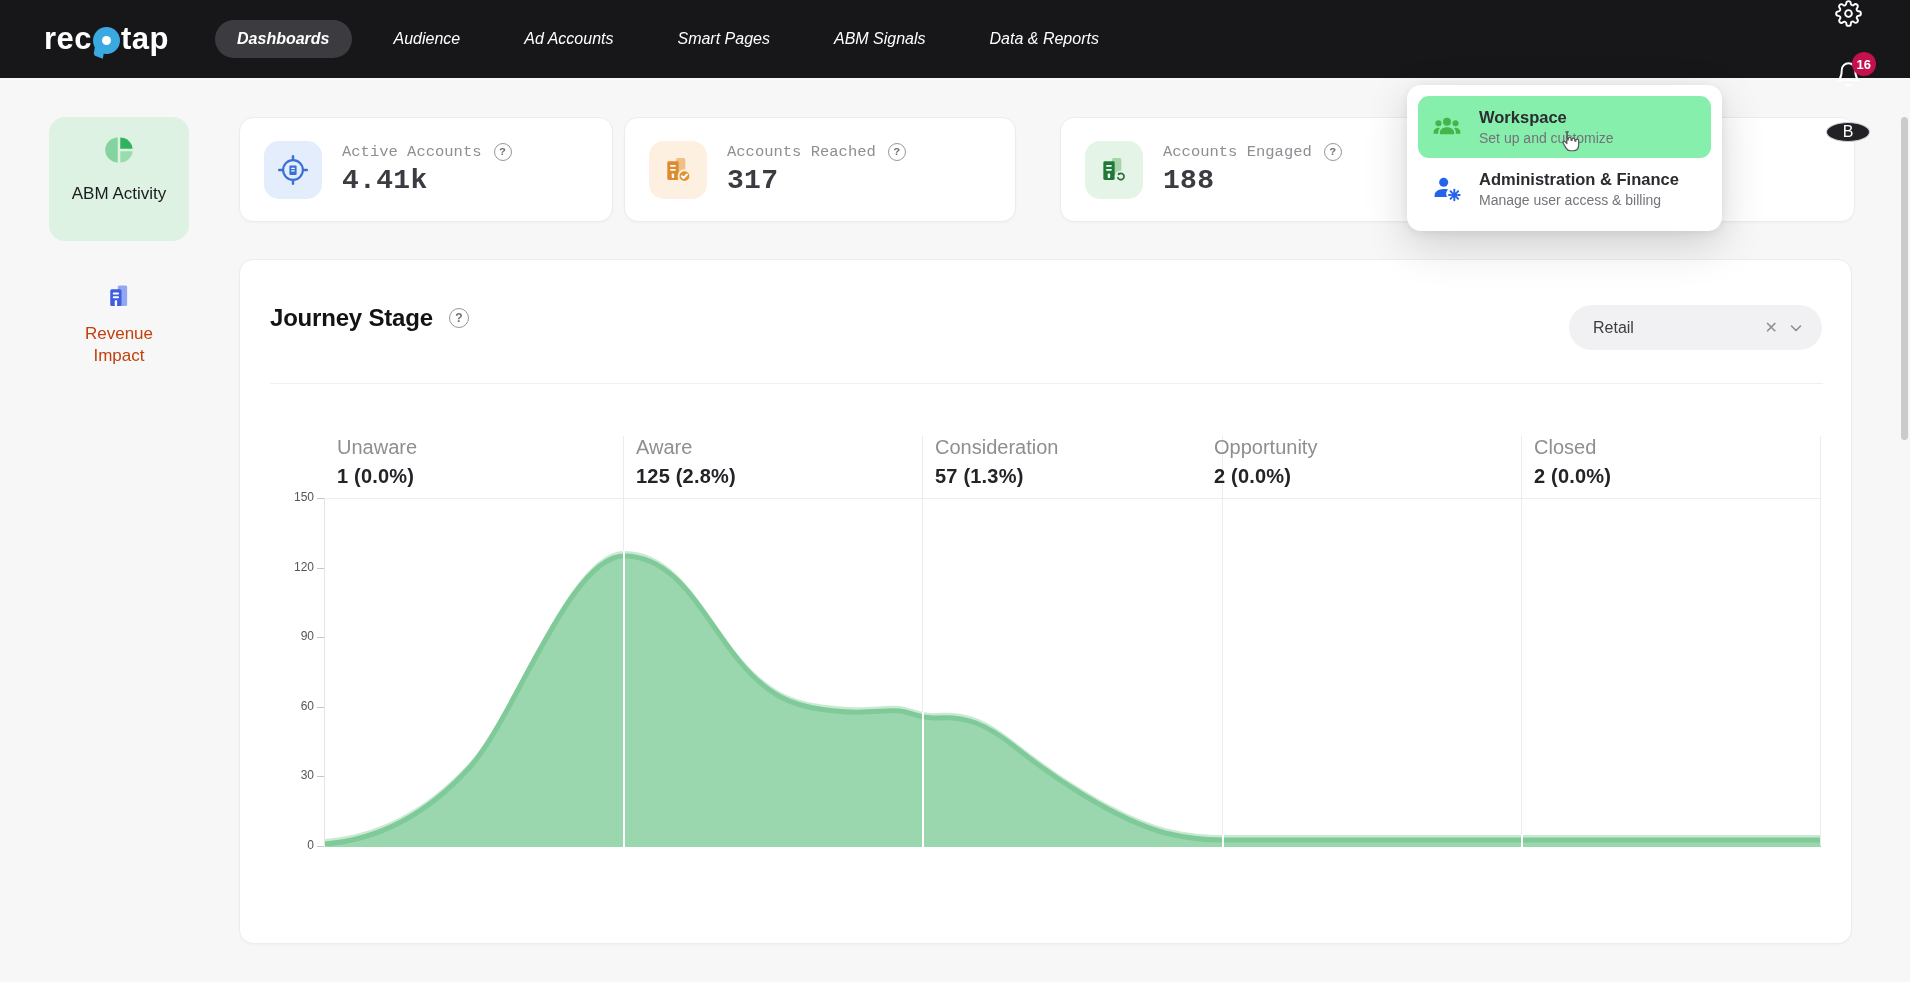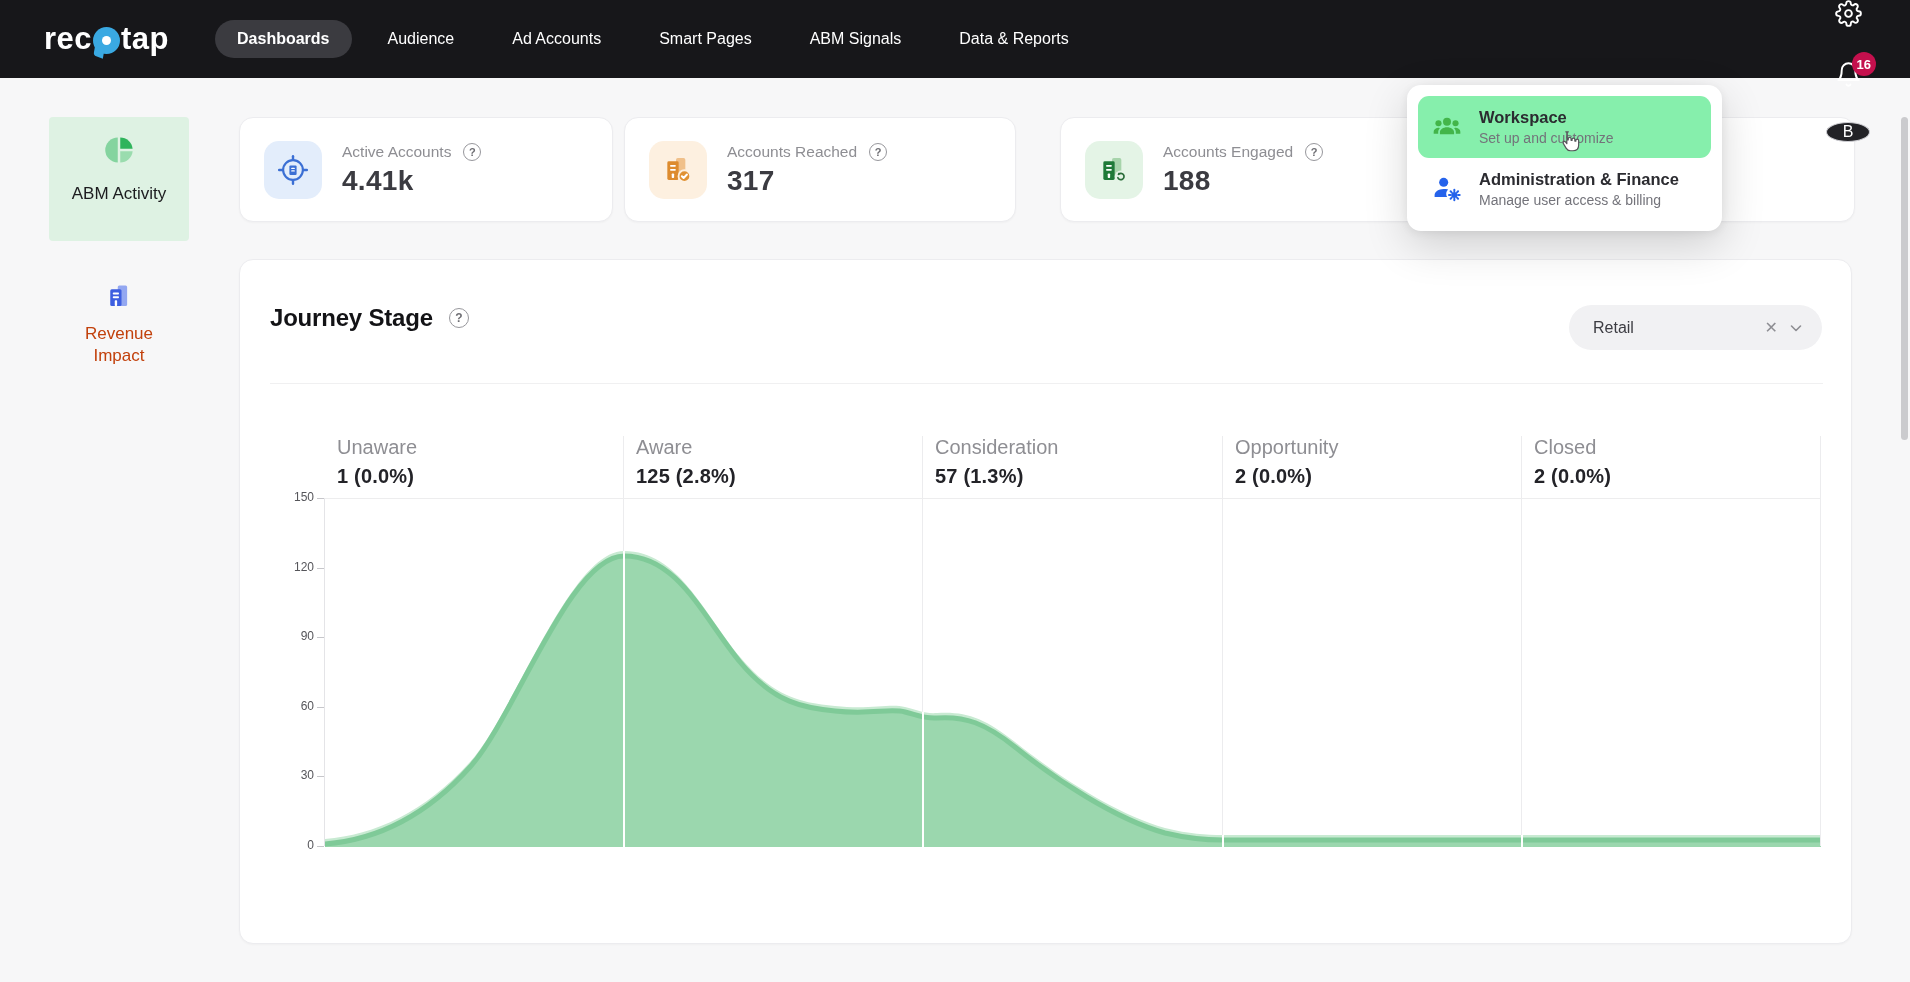--- a/index.html
+++ b/index.html
@@ -14,7 +14,7 @@
   .logo .pin .ball { position:absolute; inset:0; border-radius:50%; background:#3aa9e2; }
   .logo .pin .tail { position:absolute; left:1px; bottom:-3px; width:10px; height:10px; background:#3aa9e2; transform:rotate(20deg) skew(10deg); border-radius:0 0 0 3px; }
   .logo .pin .dot { position:absolute; left:9px; top:9px; width:9px; height:9px; border-radius:50%; background:#fff; }
-  .nav { display:flex; align-items:center; margin-left:46px; gap:14px; }
+  .nav { display:flex; align-items:center; margin-left:46px; gap:20px;font-style:italic; }
   .nav-item { color:#fff; font-size:16px; font-weight:500; padding:10px 22px; border-radius:22px; cursor:pointer; white-space:nowrap; }
   .nav-item.active { background:#3b3b40; font-weight:600; }
   .topbar-right { position:absolute; right:40px; top:0; height:78px; display:flex; align-items:center; gap:34px;flex-direction:column; }

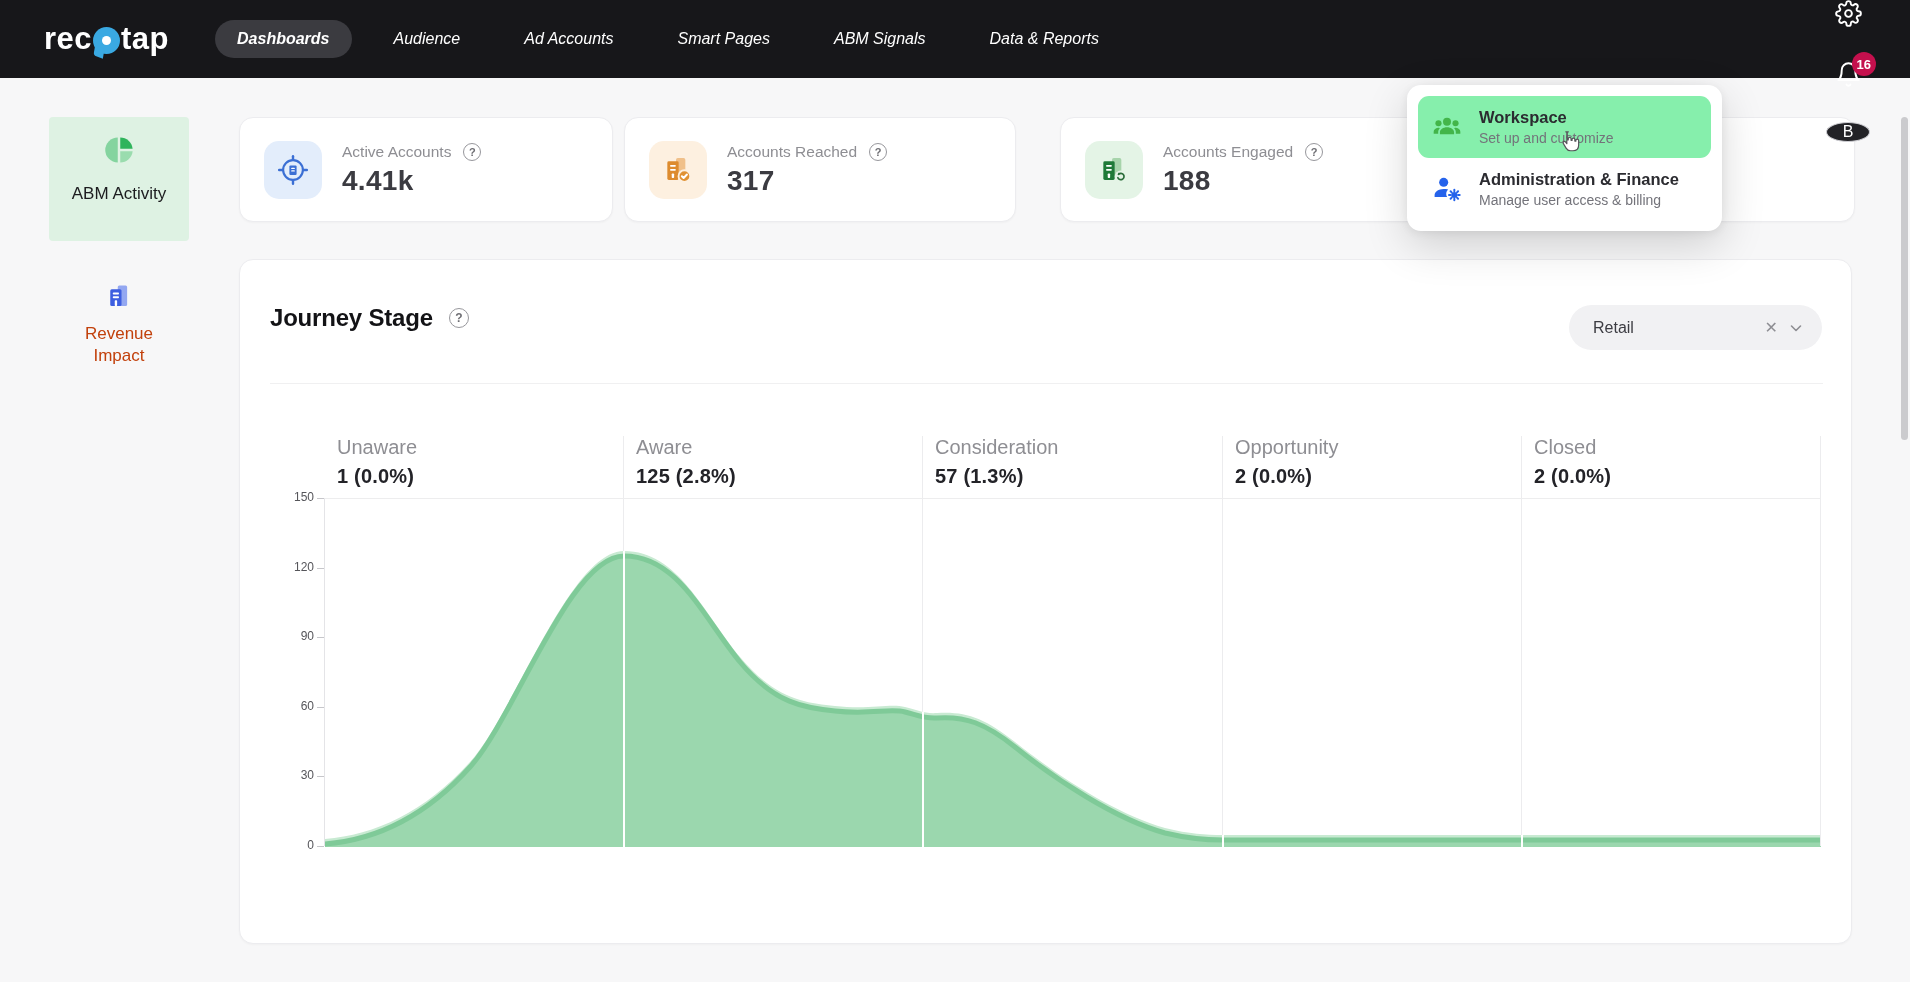--- a/index.html
+++ b/index.html
@@ -32,7 +32,7 @@
 
   
   .card { position:absolute; background:#fff; border:1px solid #ececef; border-radius:14px; box-shadow:0 1px 2px rgba(0,0,0,.03); }
-  .stat { top:117px; height:105px; display:flex; align-items:center; padding-left:24px; }
+  .stat { top:117px; height:105px; display:flex; align-items:center; padding-left:24px;font-family:Liberation Mono, monospace; }
   .stat-icon { width:58px; height:58px; border-radius:15px; display:flex; align-items:center; justify-content:center; }
   .stat-body { margin-left:20px; }
   .stat-top { display:flex; align-items:center; gap:12px; }

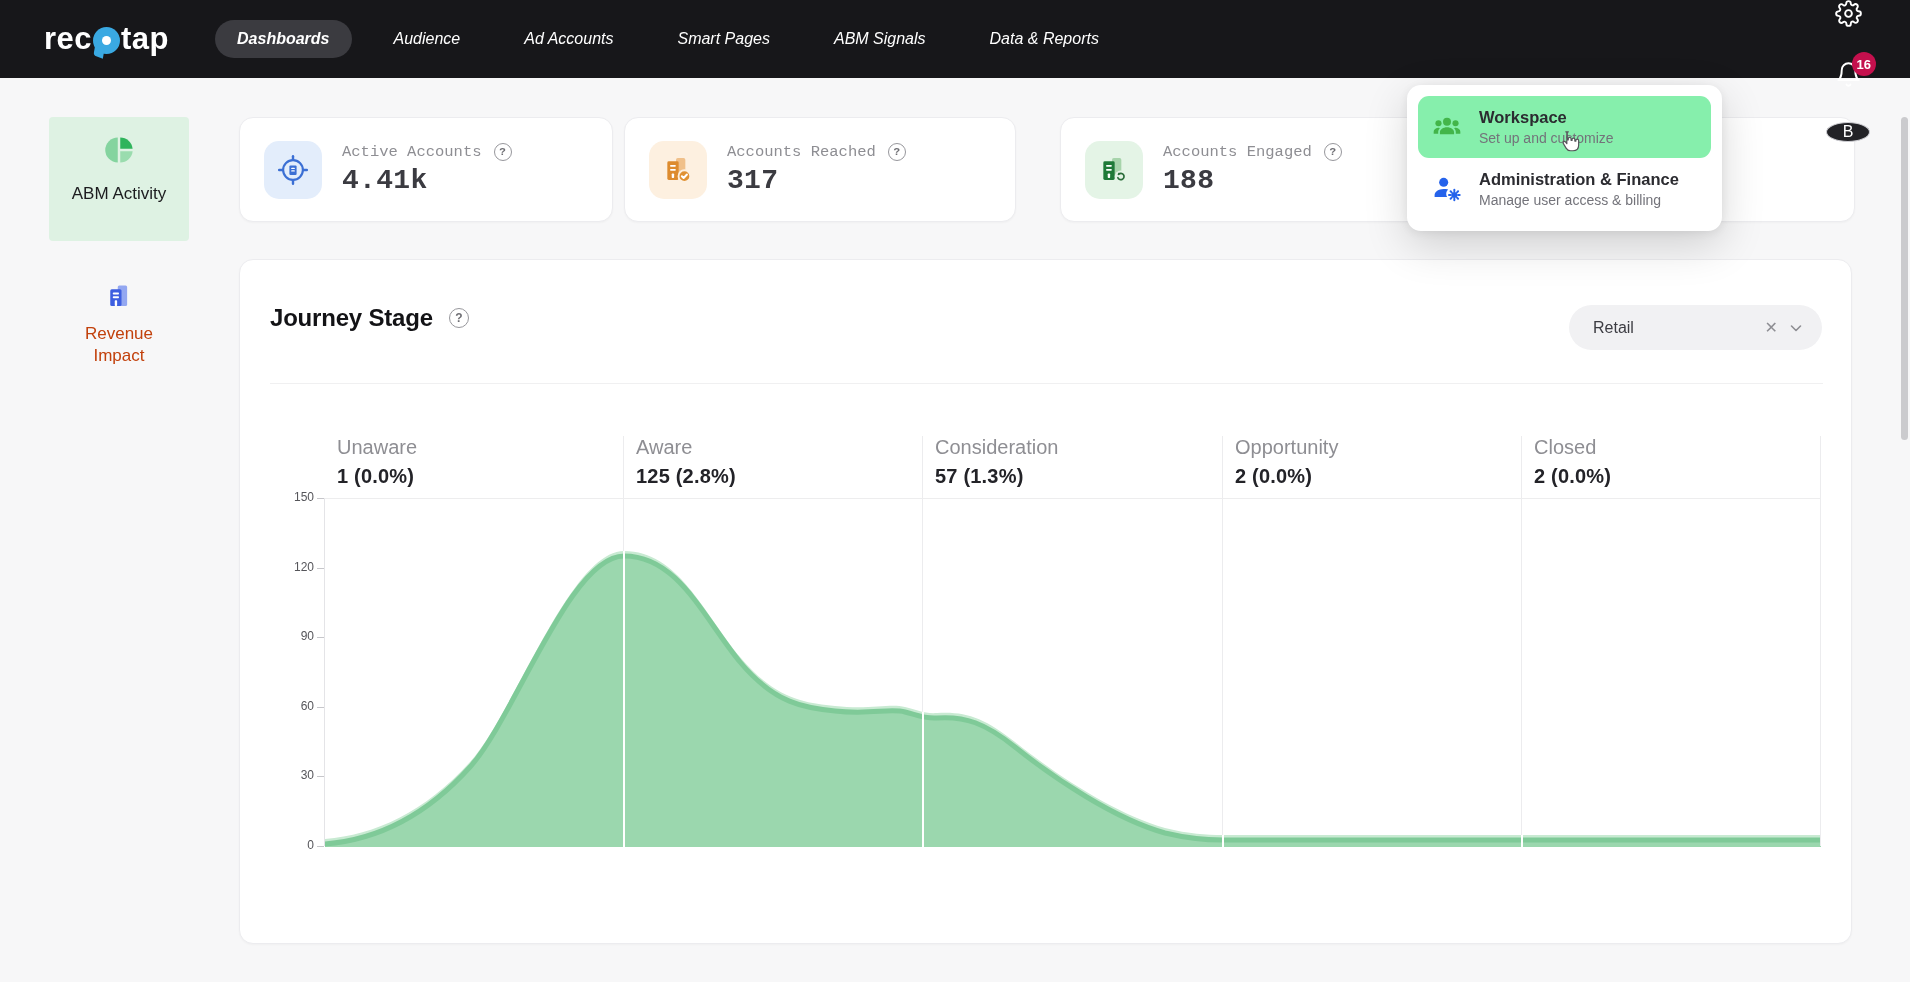--- a/index.html
+++ b/index.html
@@ -24,7 +24,7 @@
 
   
   .side-item { position:absolute; text-align:center; cursor:pointer; }
-  .side-abm { left:49px; top:117px; width:140px; height:124px; background:#def2e3; border-radius:4px; padding-top:18px; }
+  .side-abm { left:49px; top:117px; width:140px; height:124px; background:#def2e3; border-radius:16px; padding-top:18px; }
   .side-abm .lbl { margin-top:14px; font-size:17px; color:#1c1c1f; line-height:22px; }
   .side-rev { left:49px; top:281px; width:140px; }
   .side-rev .lbl { margin-top:8px; font-size:17px; color:#c2410c; line-height:22px; }

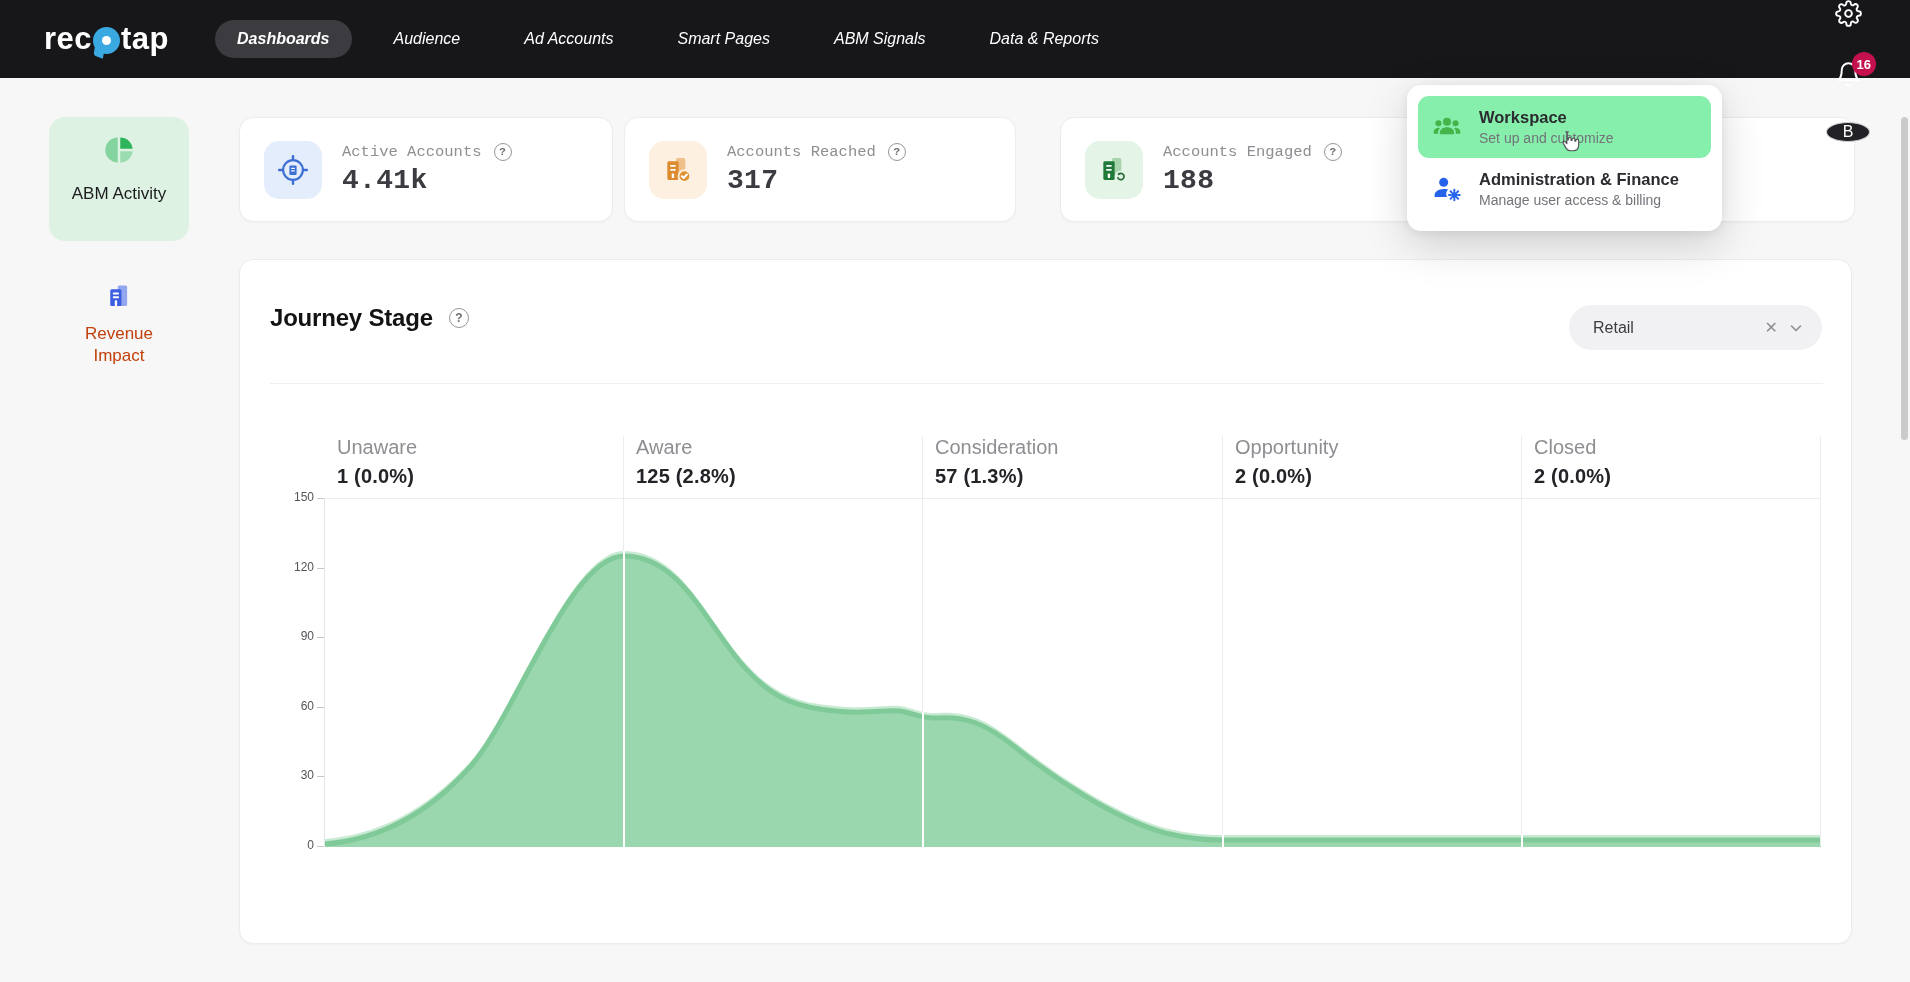--- a/index.html
+++ b/index.html
@@ -249,7 +249,7 @@
         <div class="stage-name">Consideration</div>
         <div class="stage-val">57 (1.3%)</div>
       </div>
-      <div class="stage" style="left:982px;">
+      <div class="stage" style="left:961px;">
         <div class="stage-name">Opportunity</div>
         <div class="stage-val">2 (0.0%)</div>
       </div>

